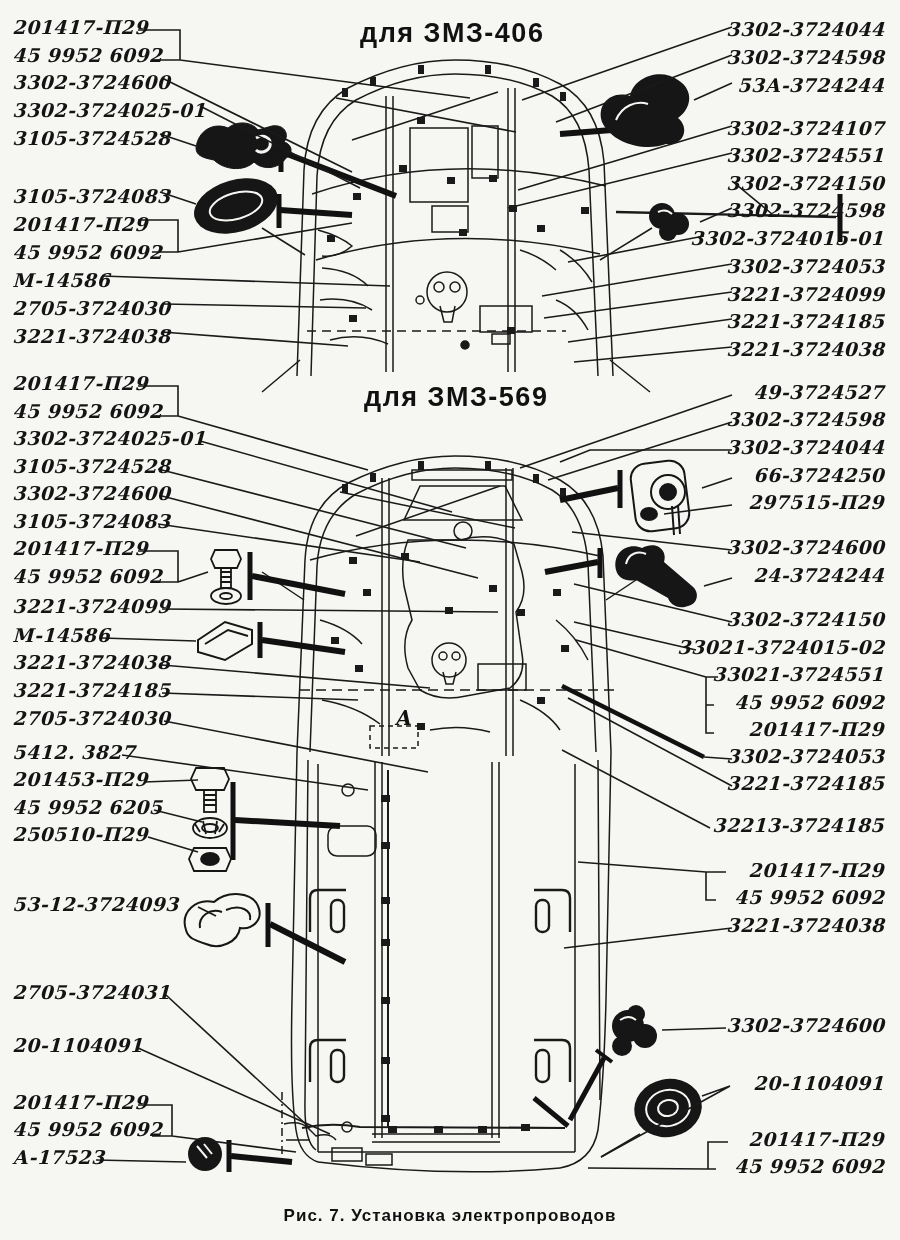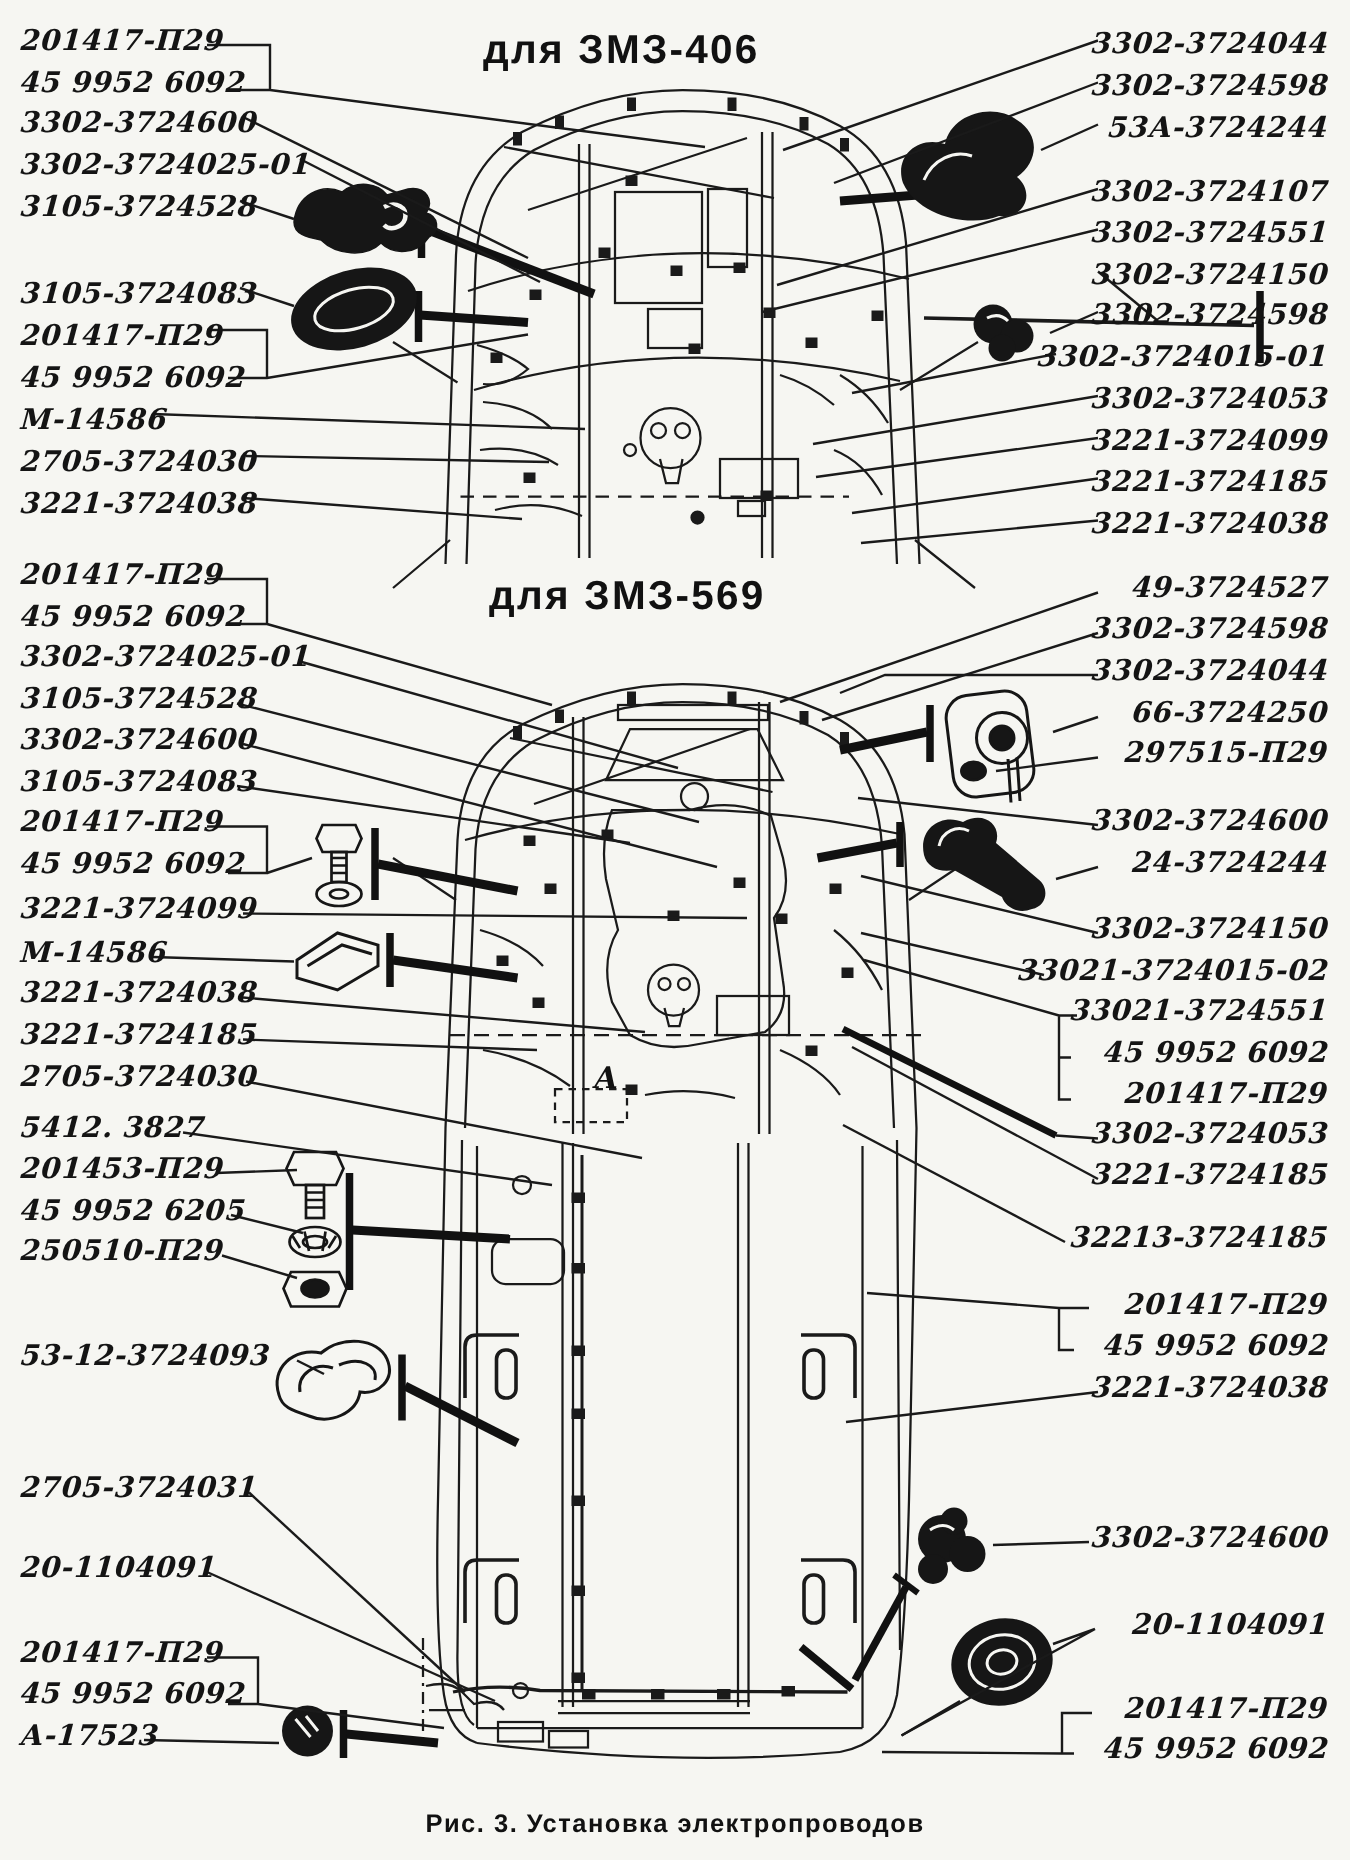--- a/index.html
+++ b/index.html
@@ -10,7 +10,7 @@
       color:#141414;white-space:nowrap;transform:skewX(-4deg);}
   .pr{text-align:right;}
   .sect-title{position:absolute;font:700 27px "Liberation Sans",sans-serif;color:#111;
-      letter-spacing:1.5px;white-space:nowrap;}
+      letter-spacing:1.5px;white-space:nowrap;margin-left:38px;}
   .caption{position:absolute;left:0;width:900px;text-align:center;
       font:700 17px "Liberation Sans",sans-serif;color:#111;letter-spacing:1px;}
   .marker{position:absolute;font:italic 700 20px "DejaVu Serif",serif;color:#111;}

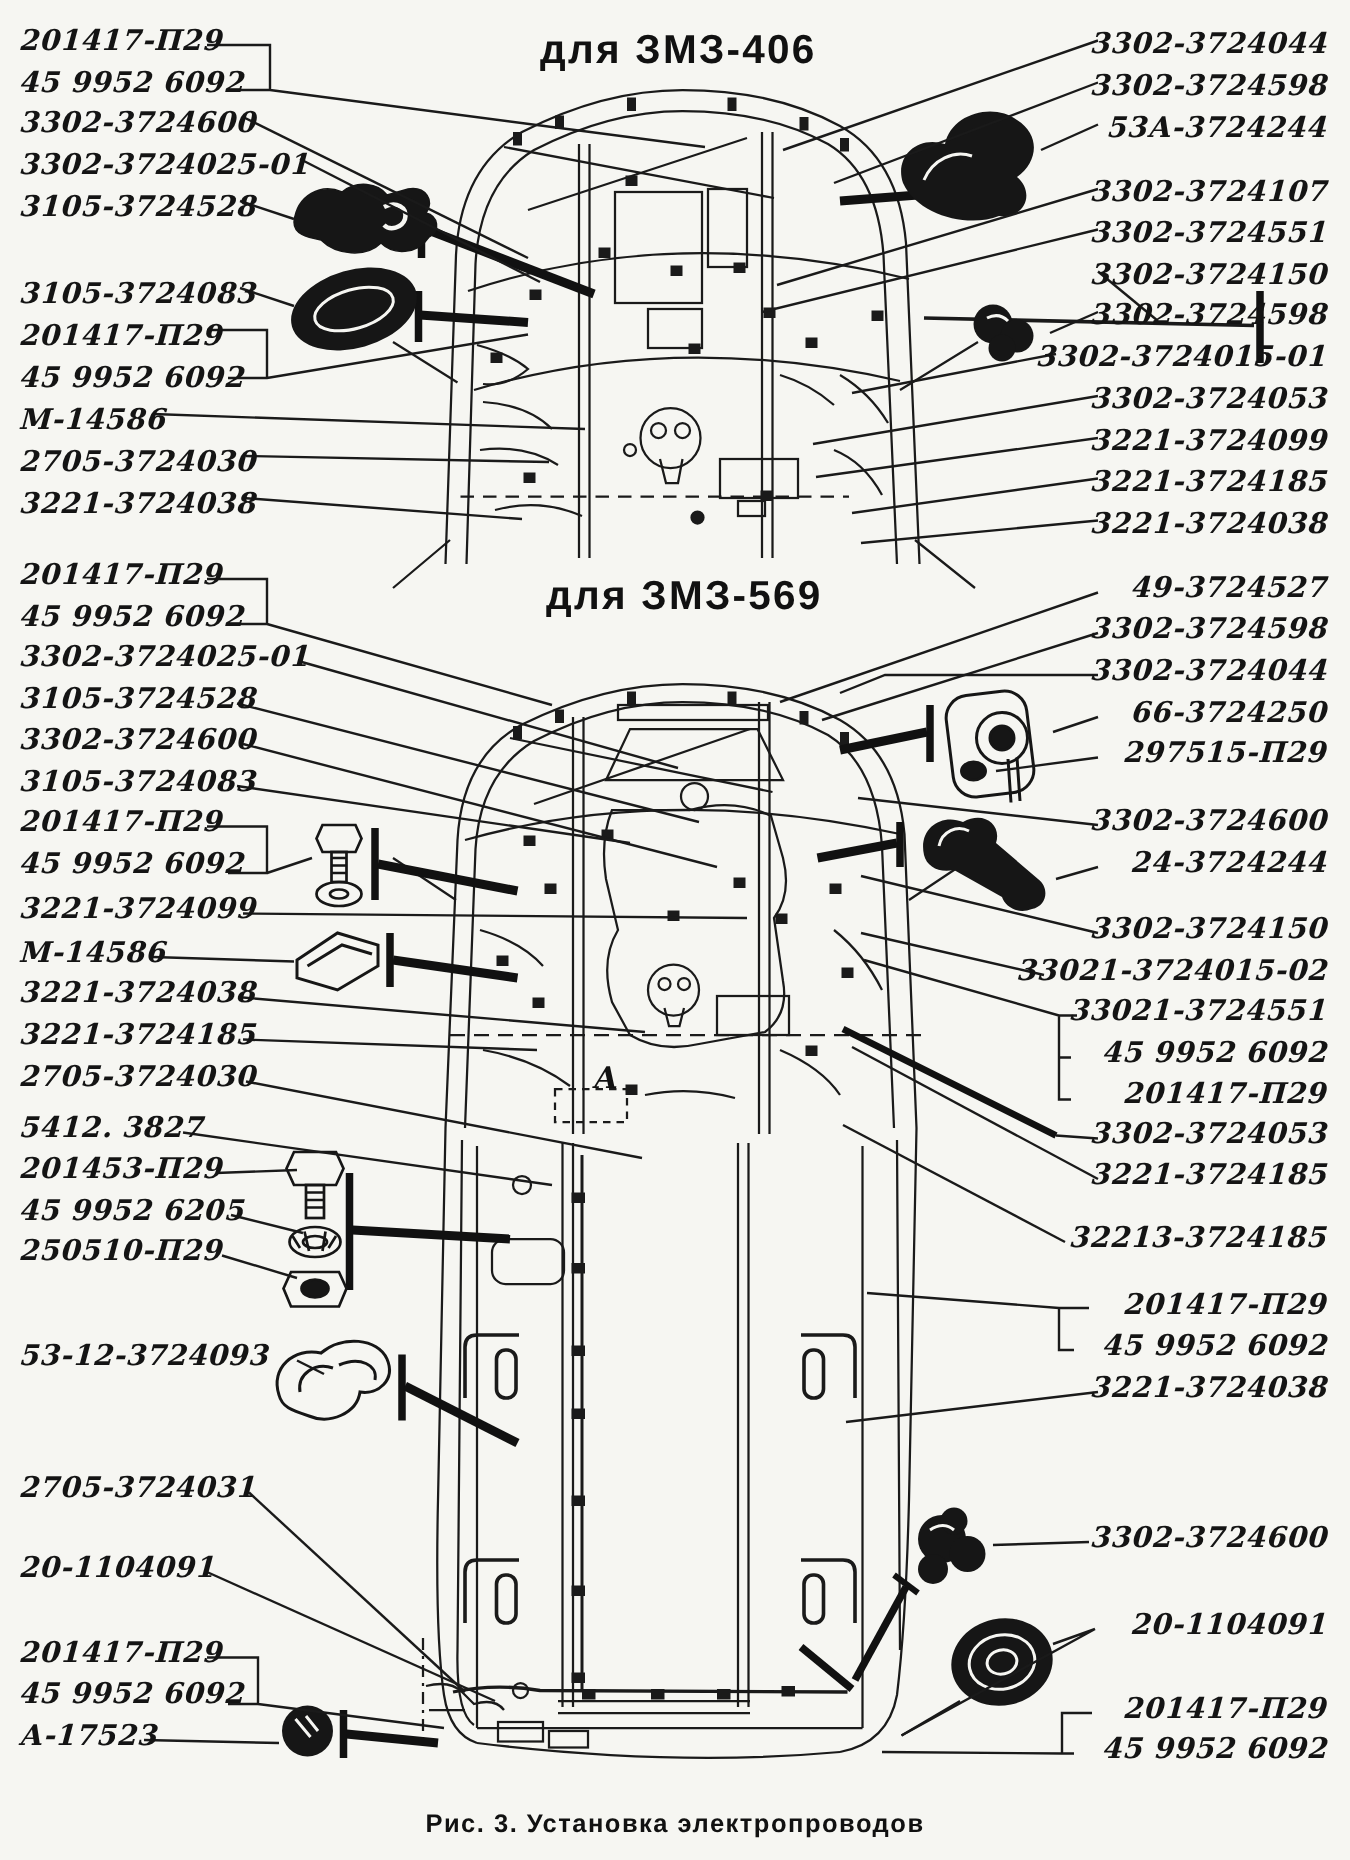--- a/index.html
+++ b/index.html
@@ -394,7 +394,7 @@
 
   <div class="marker" style="left:396px;top:706px;">А</div>
 
-  <div class="caption" style="top:1206px;">Рис. 3. Установка электропроводов</div>
+  <div class="caption" style="top:1206px;">Рис. 7. Установка электропроводов</div>
 </div>
 
 </body></html>

